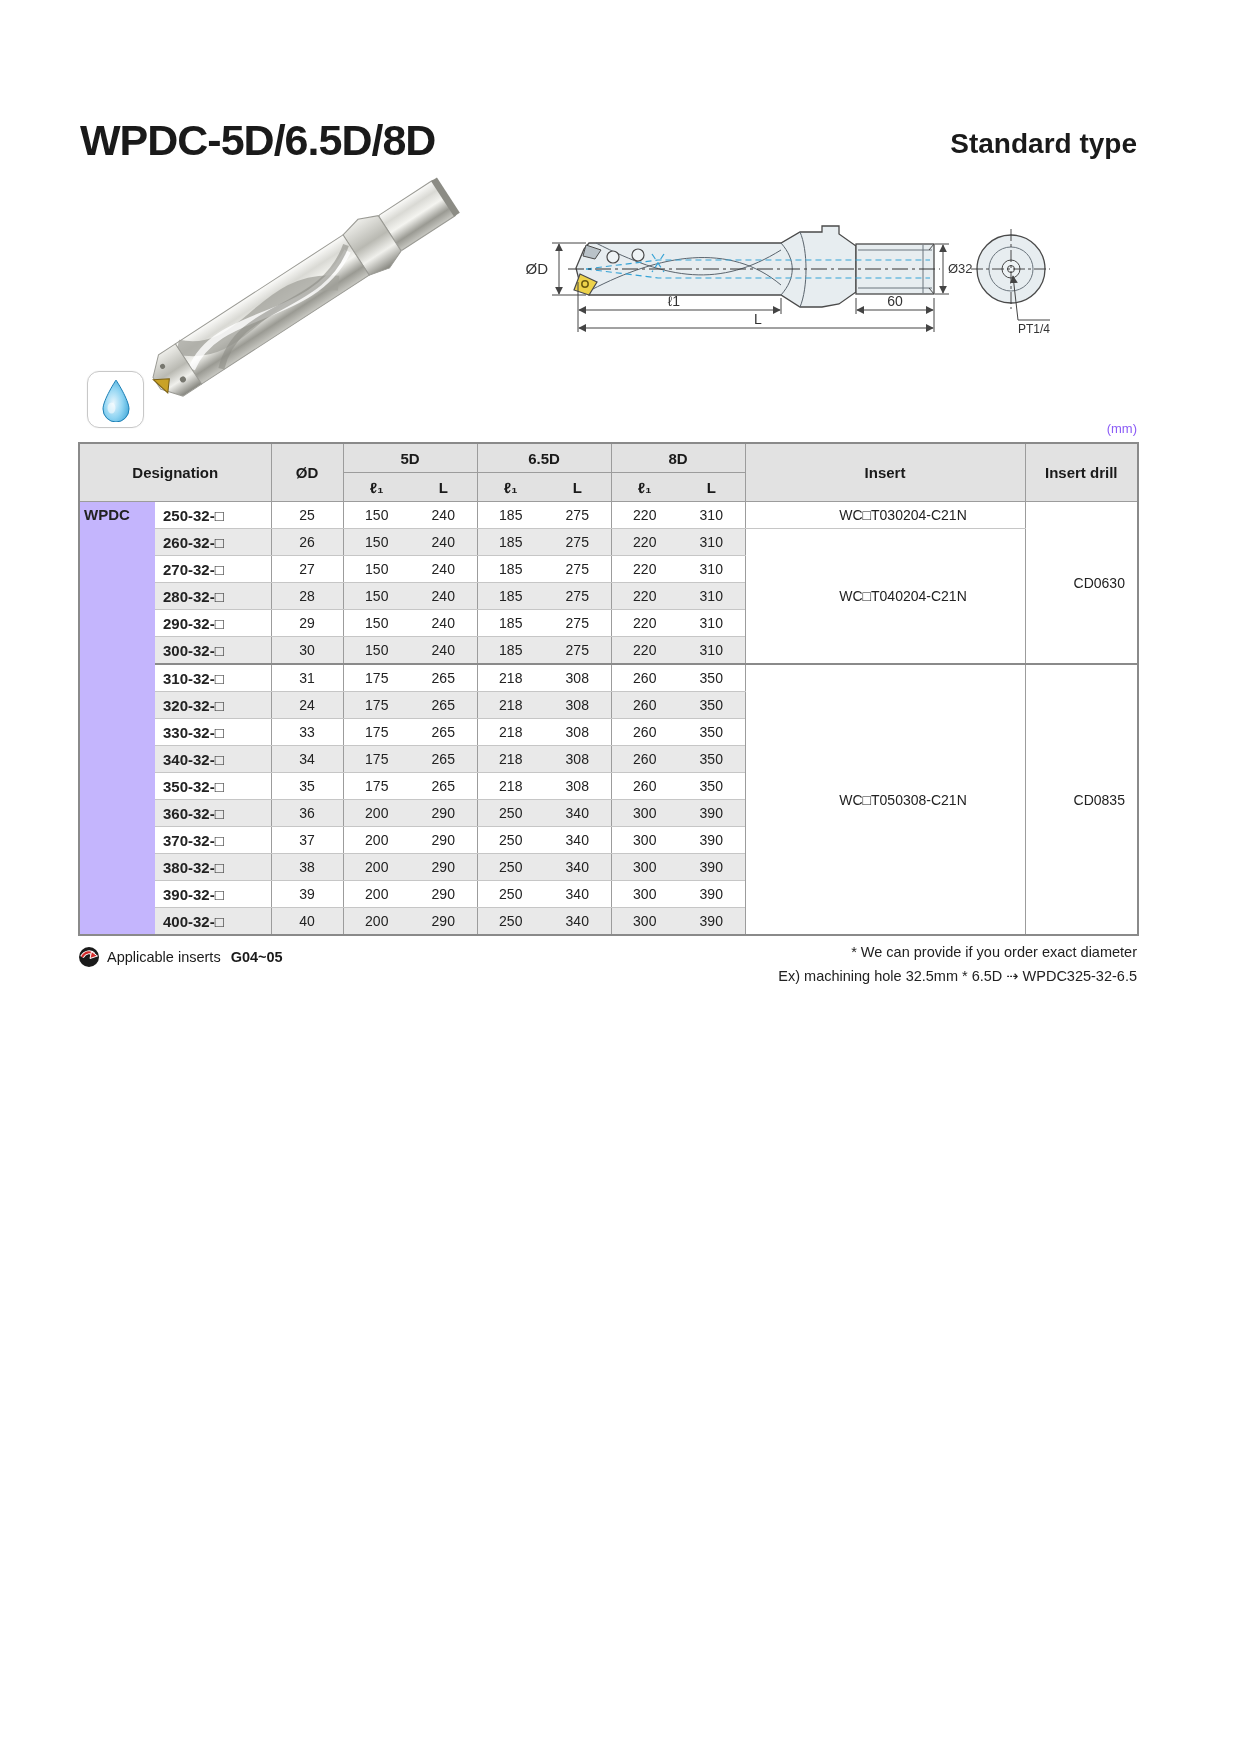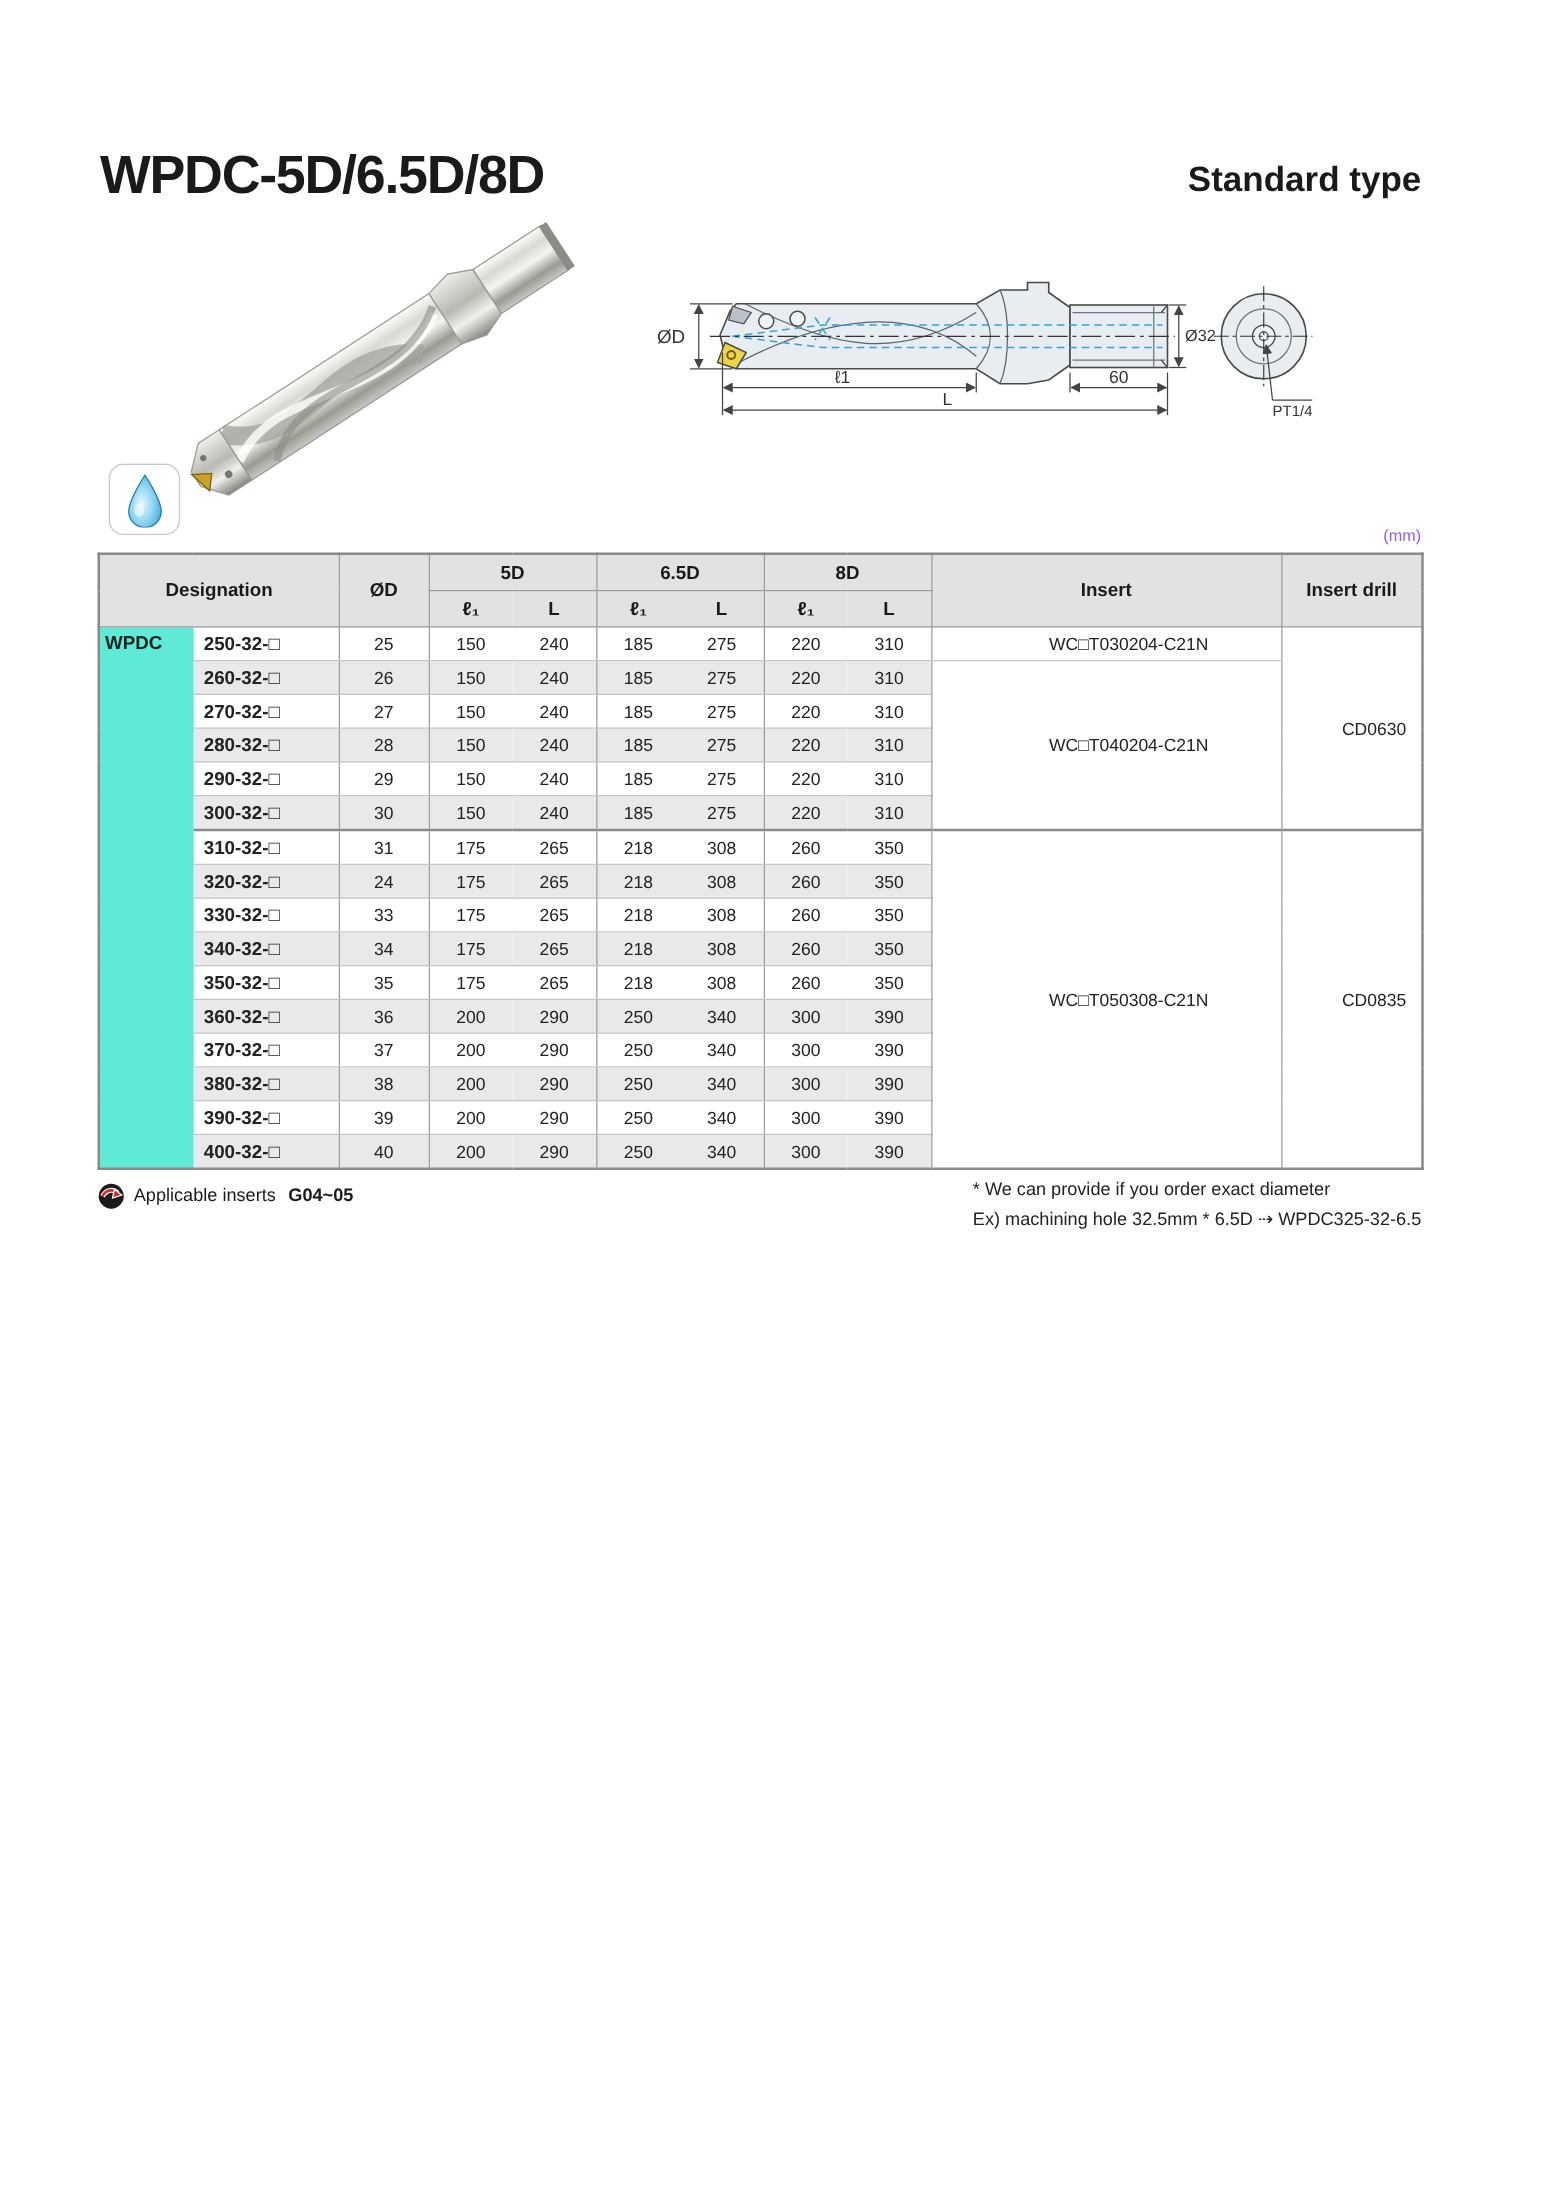--- a/index.html
+++ b/index.html
@@ -26,7 +26,7 @@
   .spec-table tbody td{height:26px;font-size:14px;color:#222;
                        border-top:1px solid #c6c6c6;border-bottom:1px solid #c6c6c6;}
   .spec-table tbody td.wpdc{border-right:none;vertical-align:top;text-align:left;padding:4px 0 0 4px;
-                            font-weight:bold;font-size:15px;background:#5eead4;}
+                            font-weight:bold;font-size:15px;background:#c4b5fd;}
   .spec-table tbody td.desig{border-left:none;text-align:left;padding-left:8px;font-weight:bold;font-size:15px;}
   .spec-table td.pl,.spec-table th.pl{border-right:none;}
   .spec-table td.pr,.spec-table th.pr{border-left:none;}

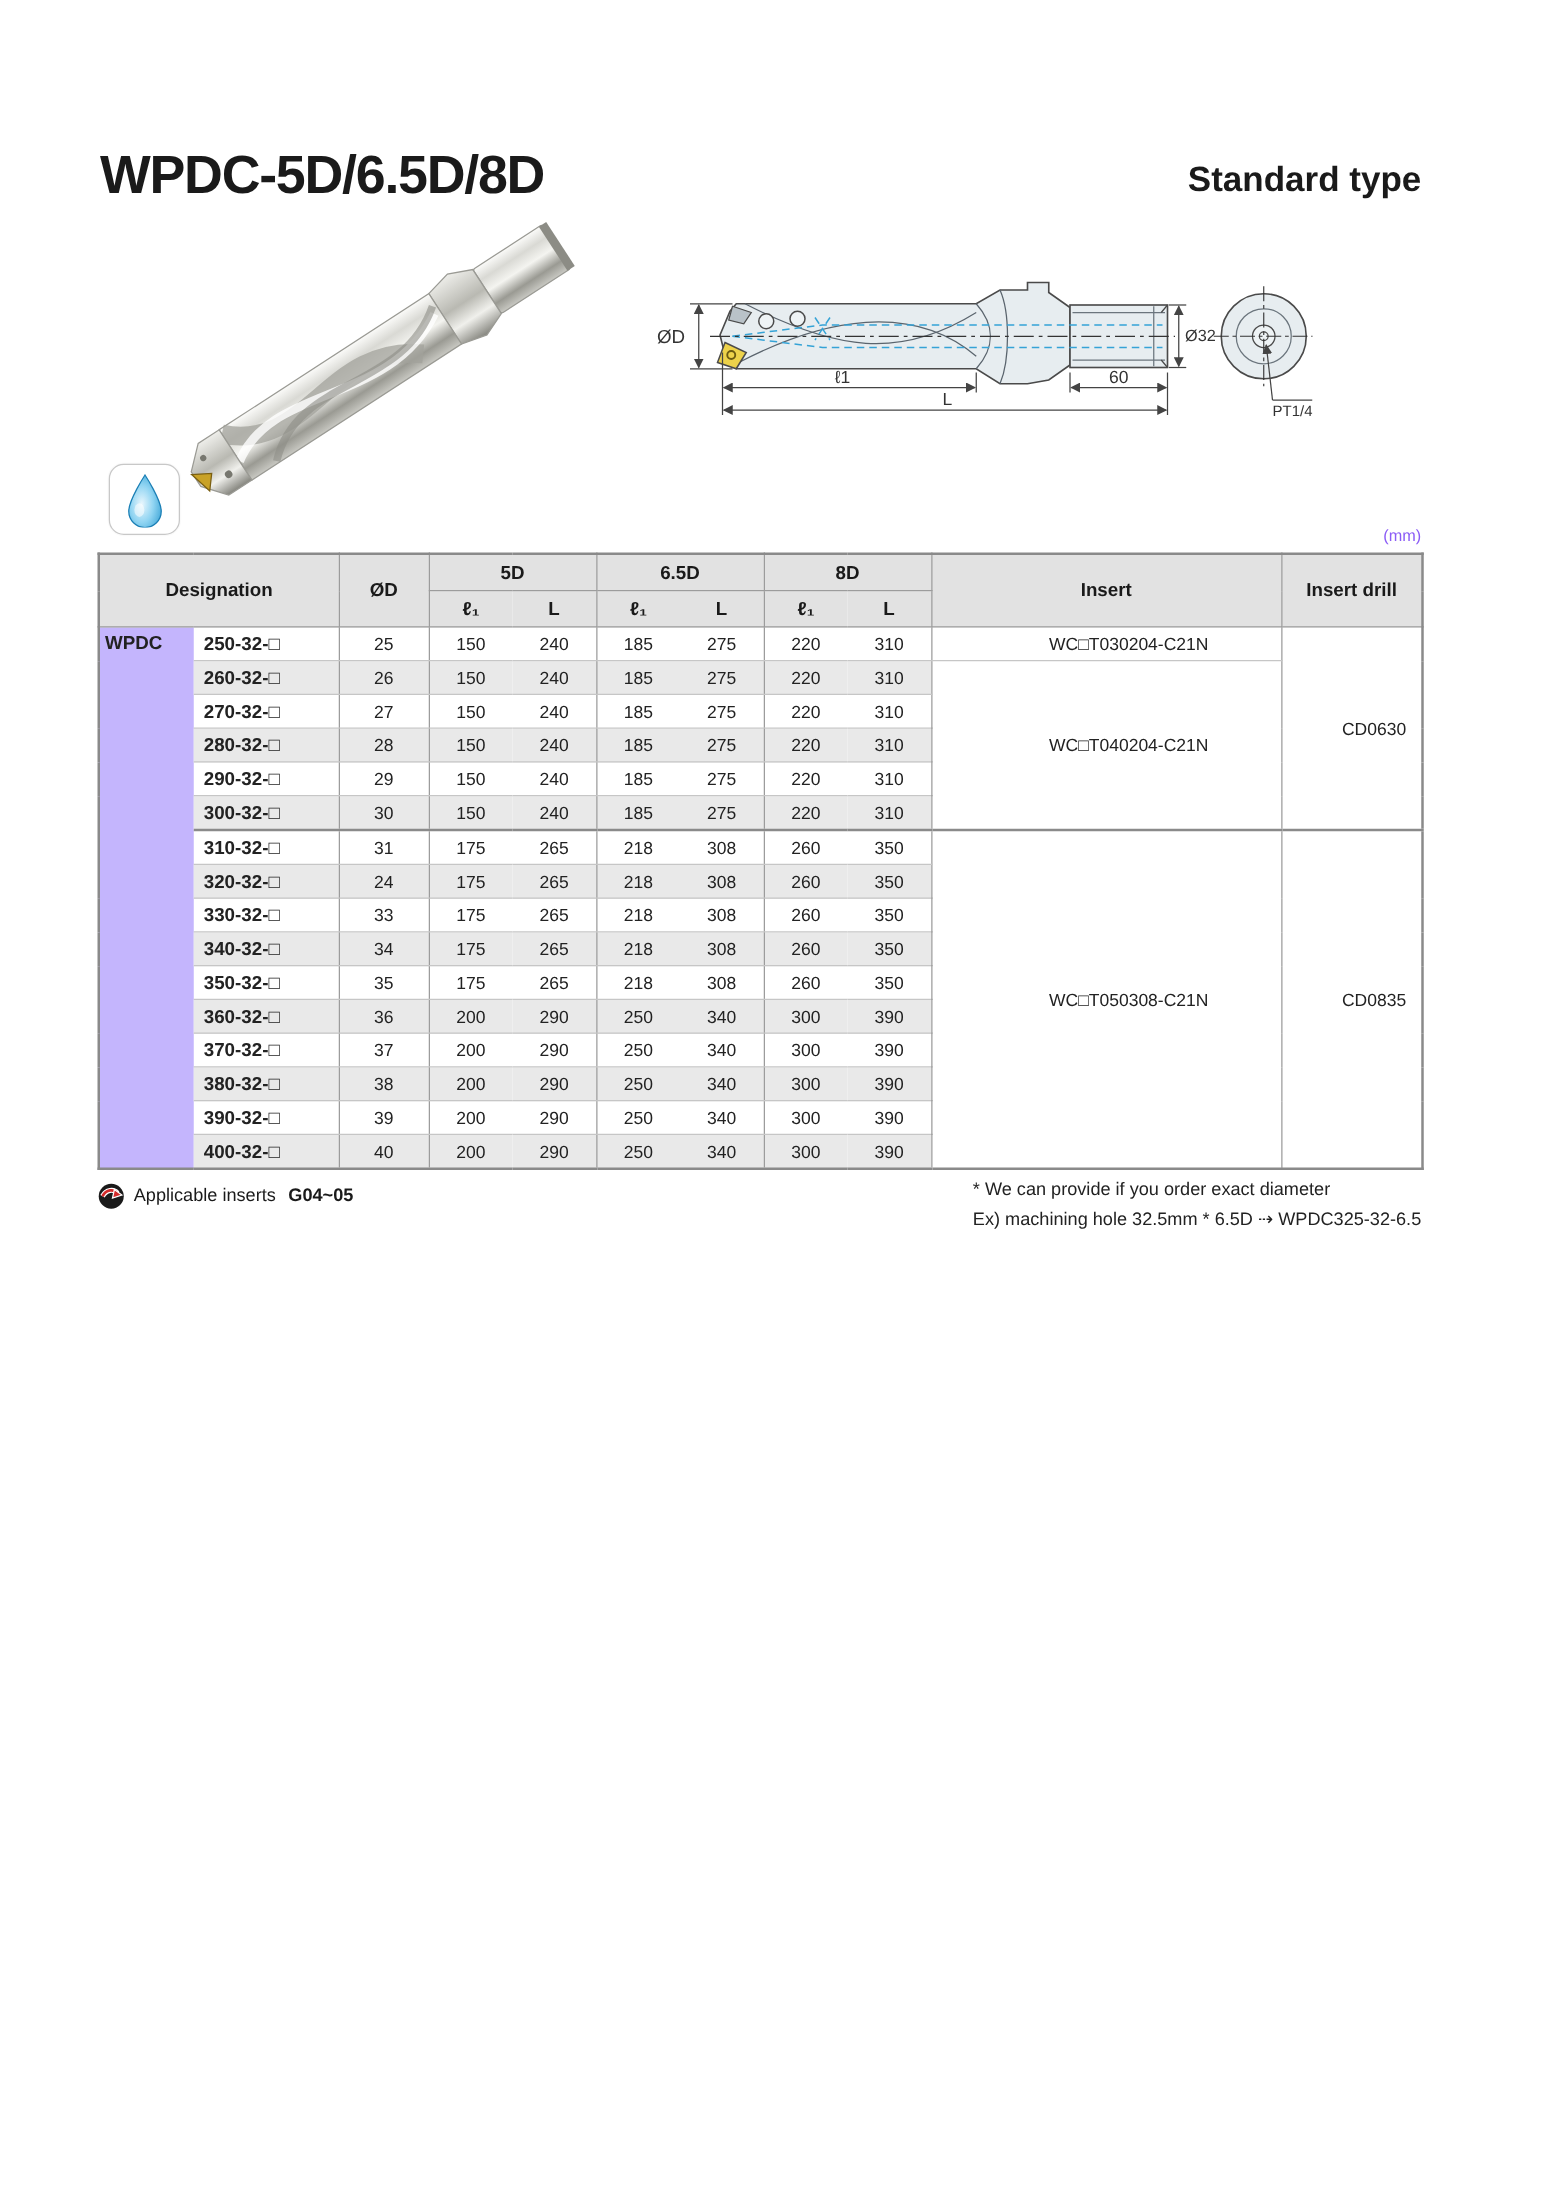--- a/index.html
+++ b/index.html
@@ -38,7 +38,7 @@
   .footer-left{position:absolute;left:78px;top:946px;display:flex;align-items:center;font-size:14.5px;}
   .footer-left .lbl{margin-left:7px;}
   .footer-left .val{margin-left:10px;font-weight:bold;}
-  .footer-notes{position:absolute;right:104px;top:940px;font-size:14.5px;line-height:24px;color:#222;}
+  .footer-notes{position:absolute;right:104px;top:940px;text-align:right;font-size:14.5px;line-height:24px;color:#222;}
 
   svg text{font-family:"Liberation Sans","DejaVu Sans",sans-serif;}
 </style>

